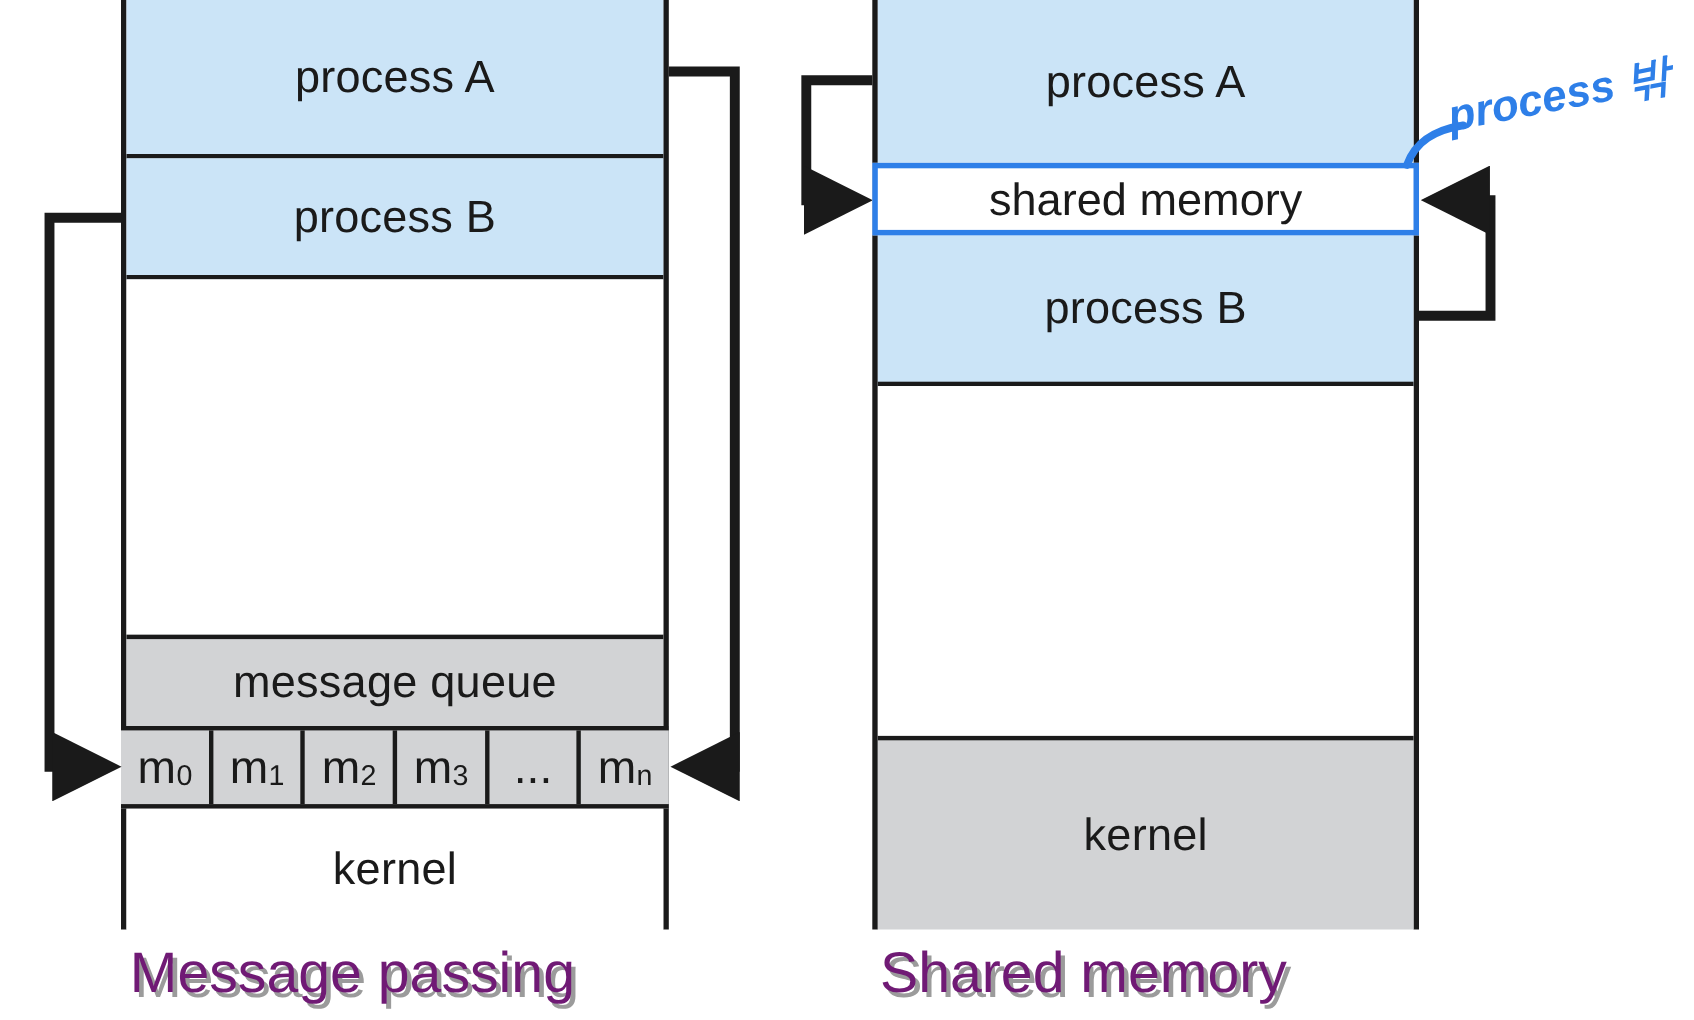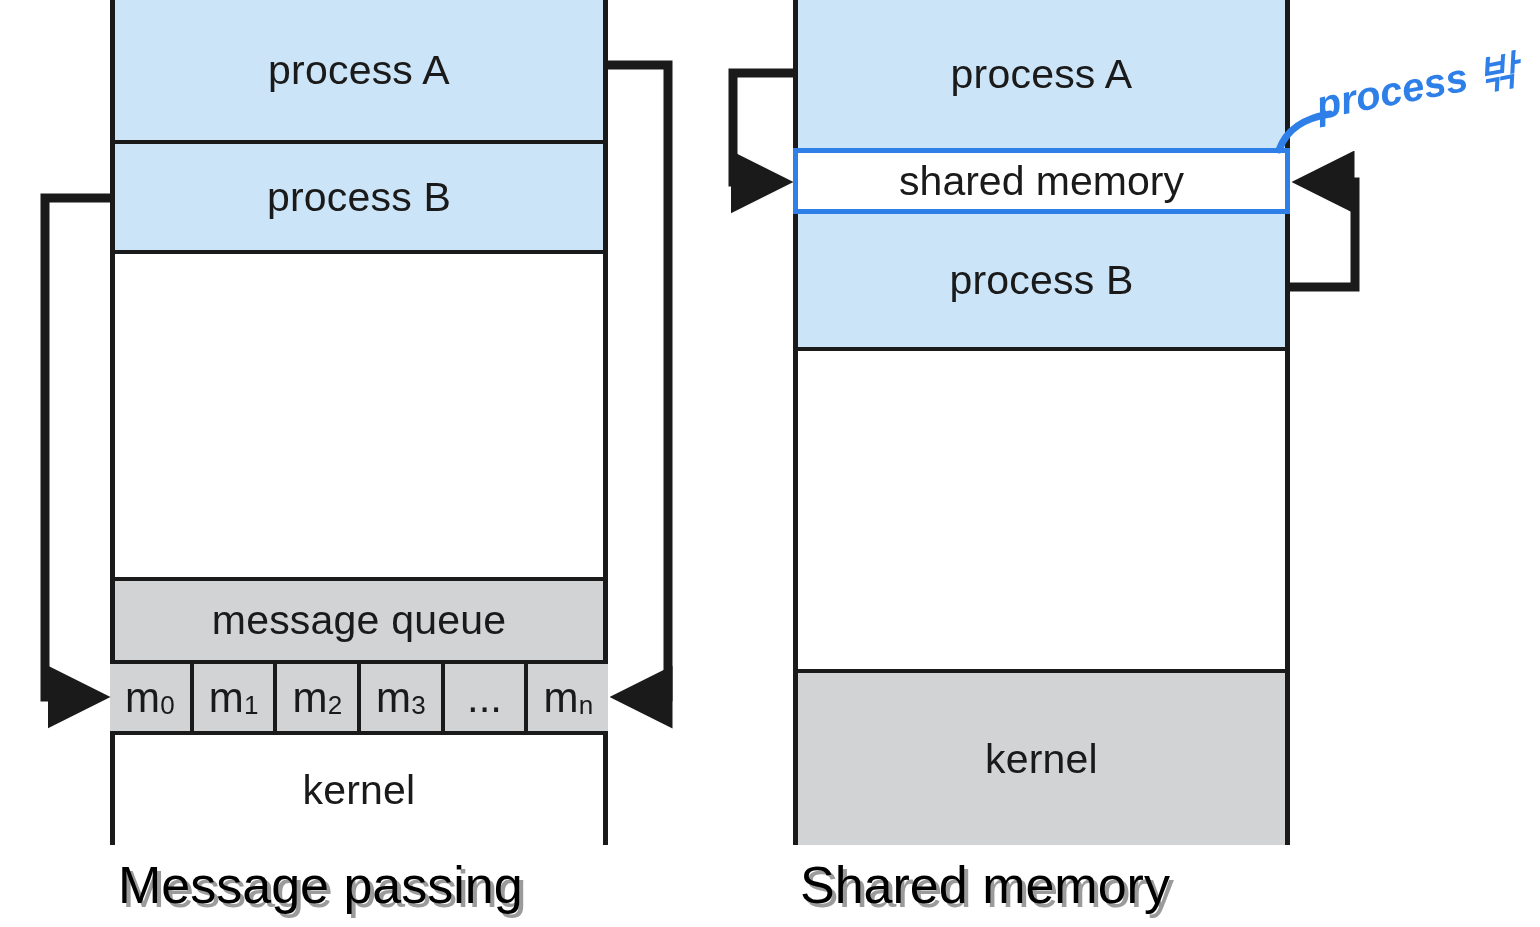--- a/index.html
+++ b/index.html
@@ -91,7 +91,7 @@
   .caption {
     position: absolute;
     font-size: 52px;
-    color: #000000;
+    color: #701a75;
     text-shadow: 4px 4px 0 #9b9b9b;
     white-space: nowrap;
   }

